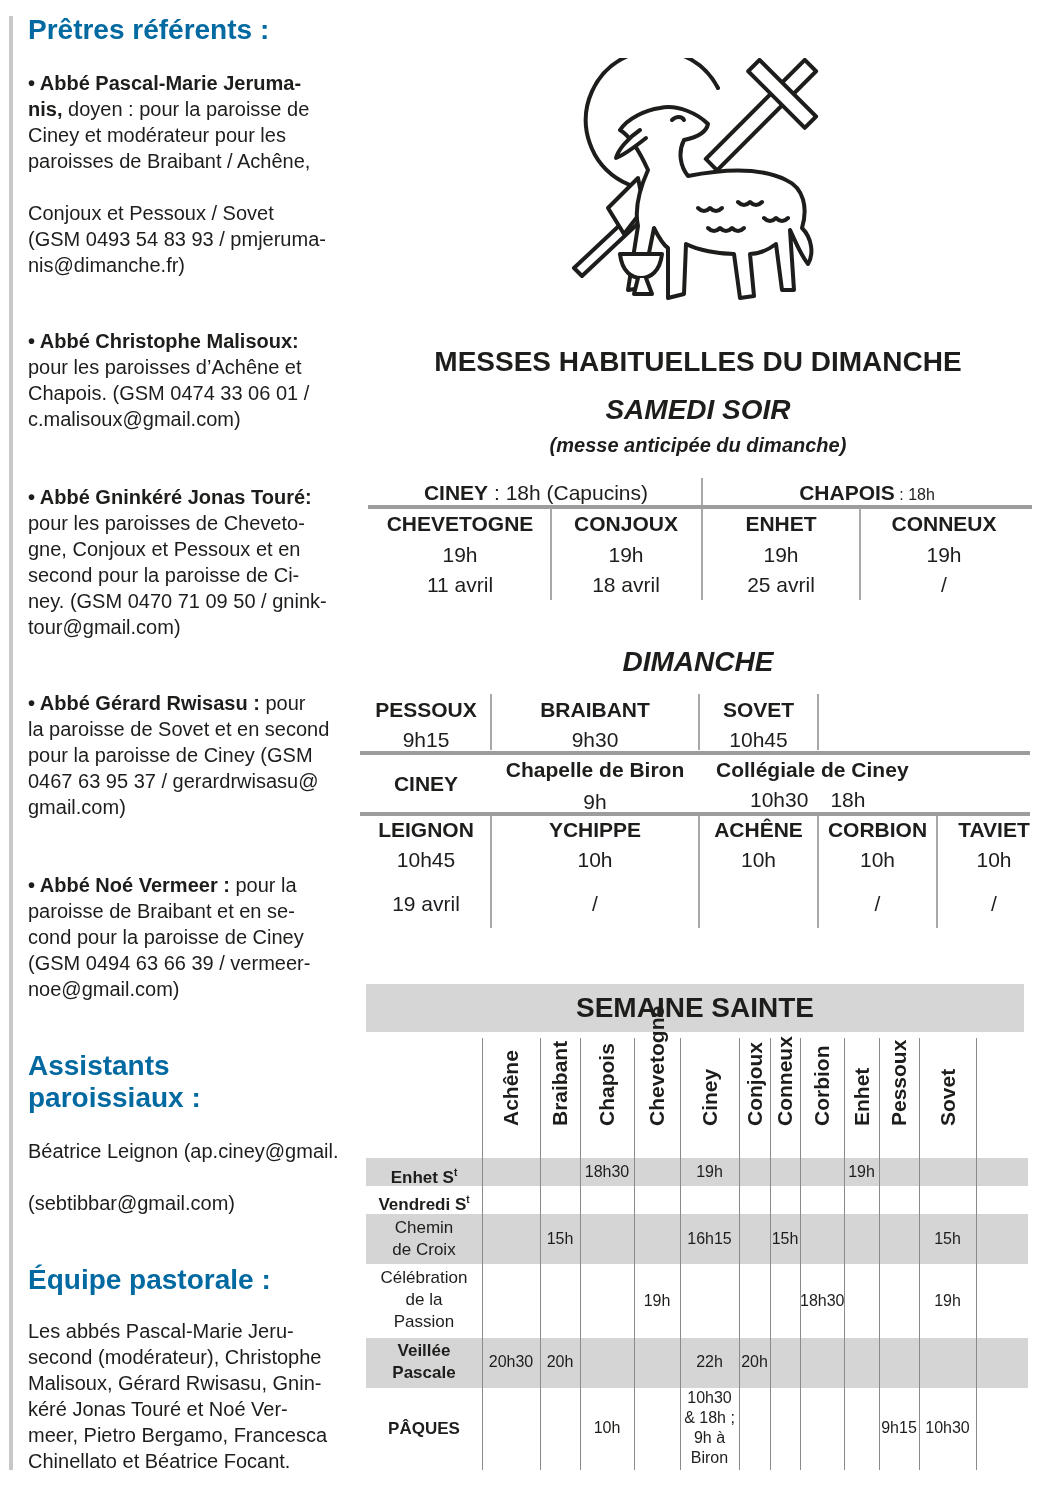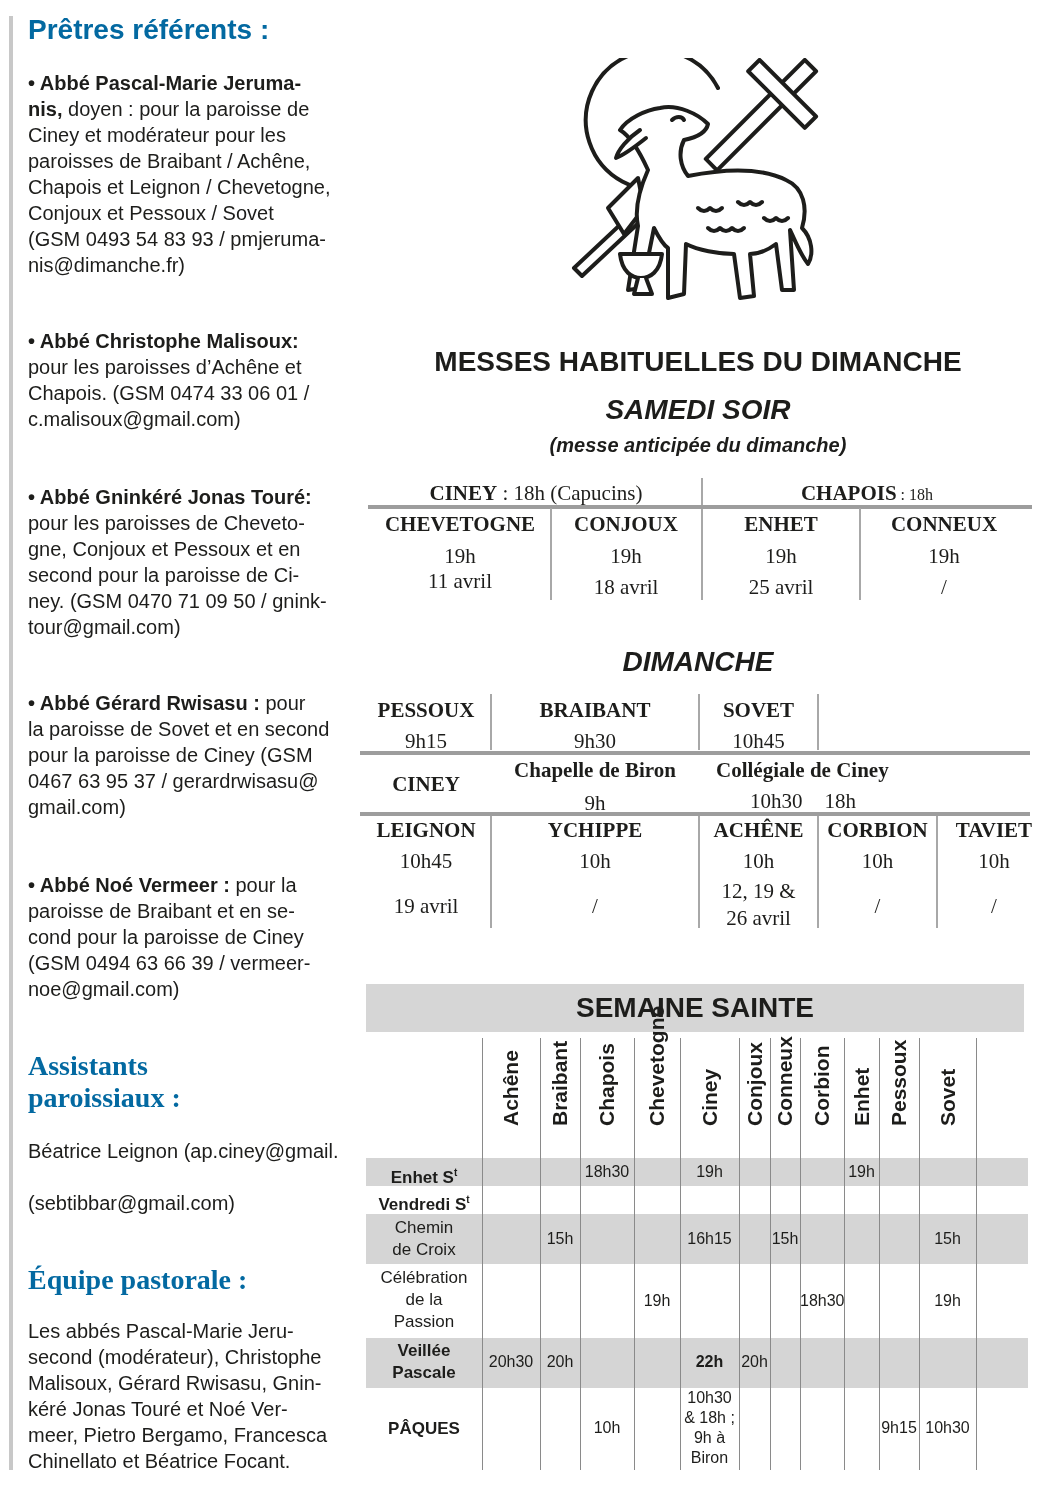--- a/index.html
+++ b/index.html
@@ -54,7 +54,7 @@
     <span><b>nis,</b> doyen : pour la paroisse de</span><br>
     <span>Ciney et modérateur pour les</span><br>
     <span>paroisses de Braibant / Achêne,</span><br>
-    <span>Chapois et Leignon / Chevetogne,</span><br>
+    <br>
     <span>Conjoux et Pessoux / Sovet</span><br>
     <span>(GSM 0493 54 83 93 / pmjeruma-</span><br>
     <span>nis@dimanche.fr)</span></p>

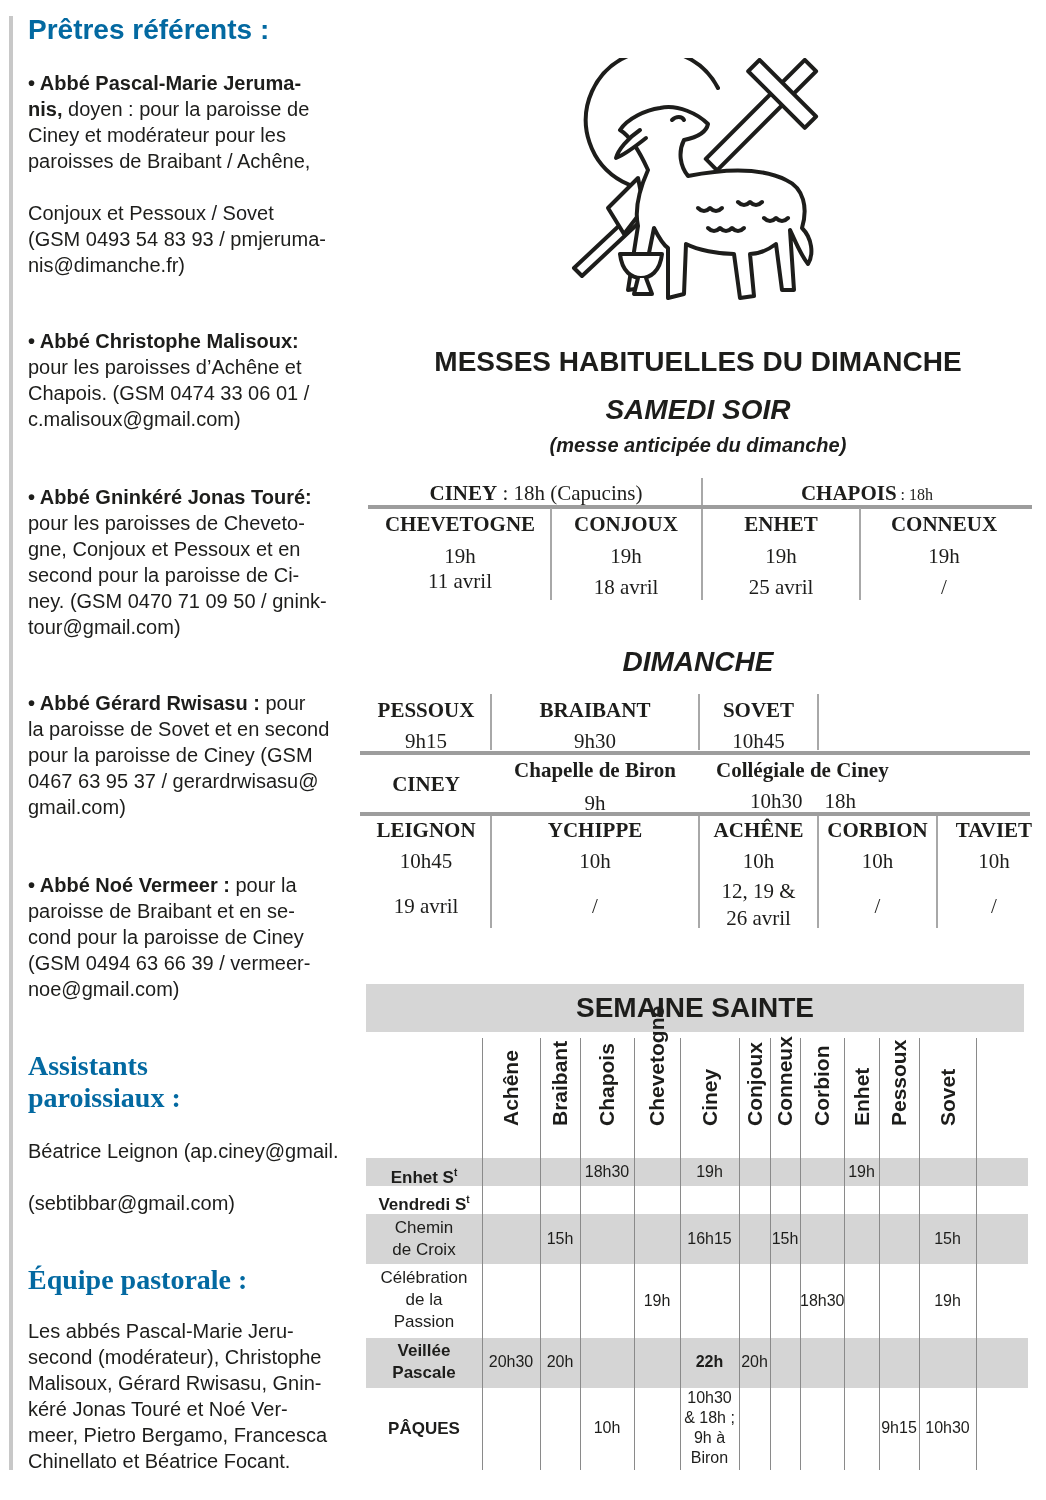--- a/index.html
+++ b/index.html
@@ -24,7 +24,7 @@
   .sub-sam { position: absolute; left: 366px; width: 664px; top: 434px; text-align: center; font-size: 20px; font-weight: bold; font-style: italic; }
   .title-dim { position: absolute; left: 366px; width: 664px; top: 646px; text-align: center; font-size: 28px; font-weight: bold; font-style: italic; }
 
-  .abs { position: absolute; font-family: Liberation Serif, serif; }
+  .abs { position: absolute; }
   .ctr { text-align: center; white-space: nowrap; }
   .bold { font-weight: bold; }
   .t20 { font-size: 21px; }

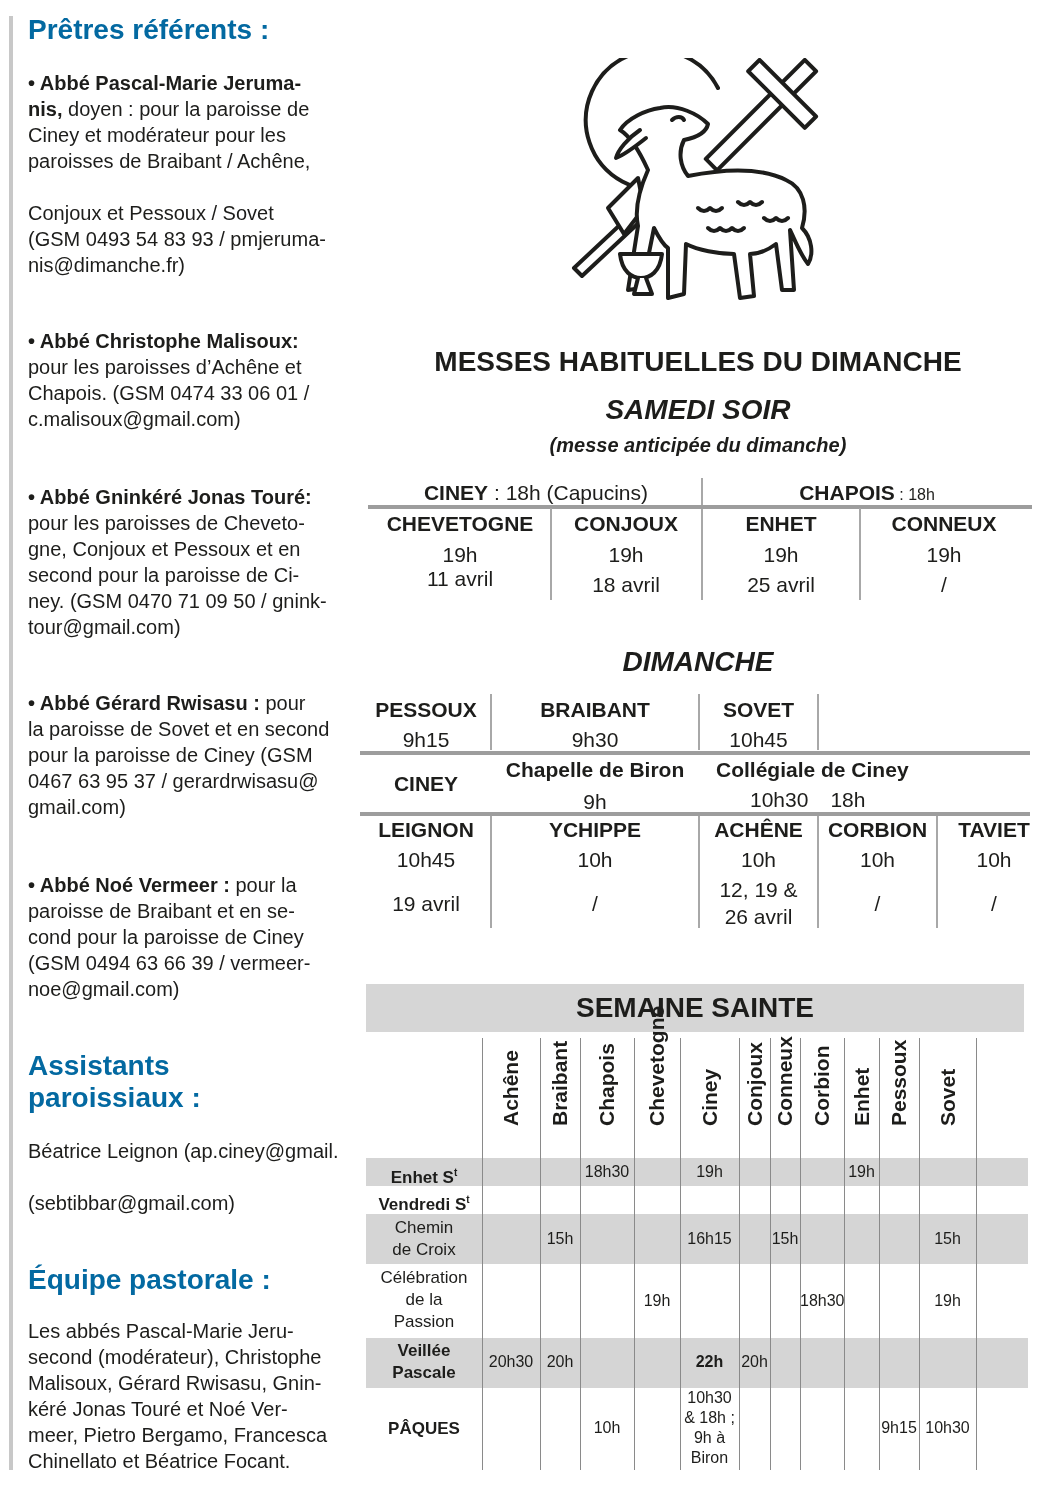--- a/index.html
+++ b/index.html
@@ -160,7 +160,7 @@
   <div class="abs ctr" style="left:370px;width:180px;top:512px">
     <div class="bold t20">CHEVETOGNE</div>
     <div class="t20" style="margin-top:7px">19h</div>
-    <div class="t20" style="">11 avril</div>
+    <div class="t20" style="margin-top:6px">11 avril</div>
   </div>
   <div class="abs ctr" style="left:552px;width:148px;top:512px">
     <div class="bold t20">CONJOUX</div>

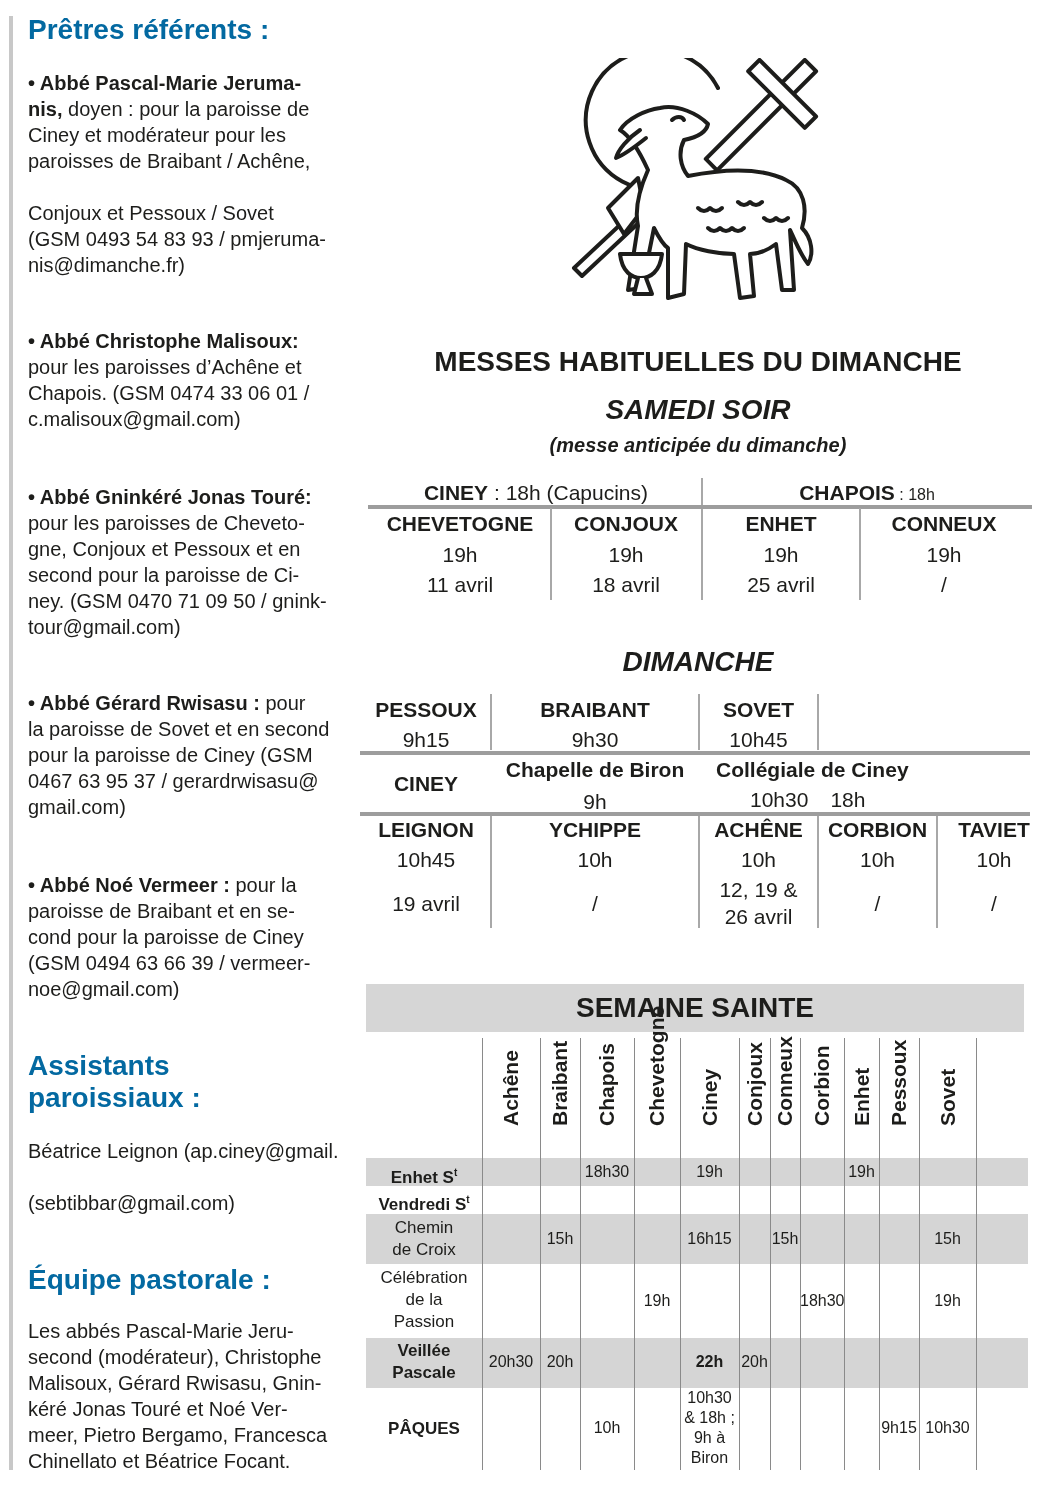--- a/index.html
+++ b/index.html
@@ -232,7 +232,6 @@
   <div class="abs ctr" style="left:700px;width:117px;top:818px">
     <div class="bold t20">ACHÊNE</div>
     <div class="t20" style="margin-top:6px">10h</div>
-    <div class="t20" style="margin-top:4px;line-height:27px"><span>12, 19 &amp;</span><br><span>26 avril</span></div>
   </div>
   <div class="abs ctr" style="left:819px;width:117px;top:818px">
     <div class="bold t20">CORBION</div>

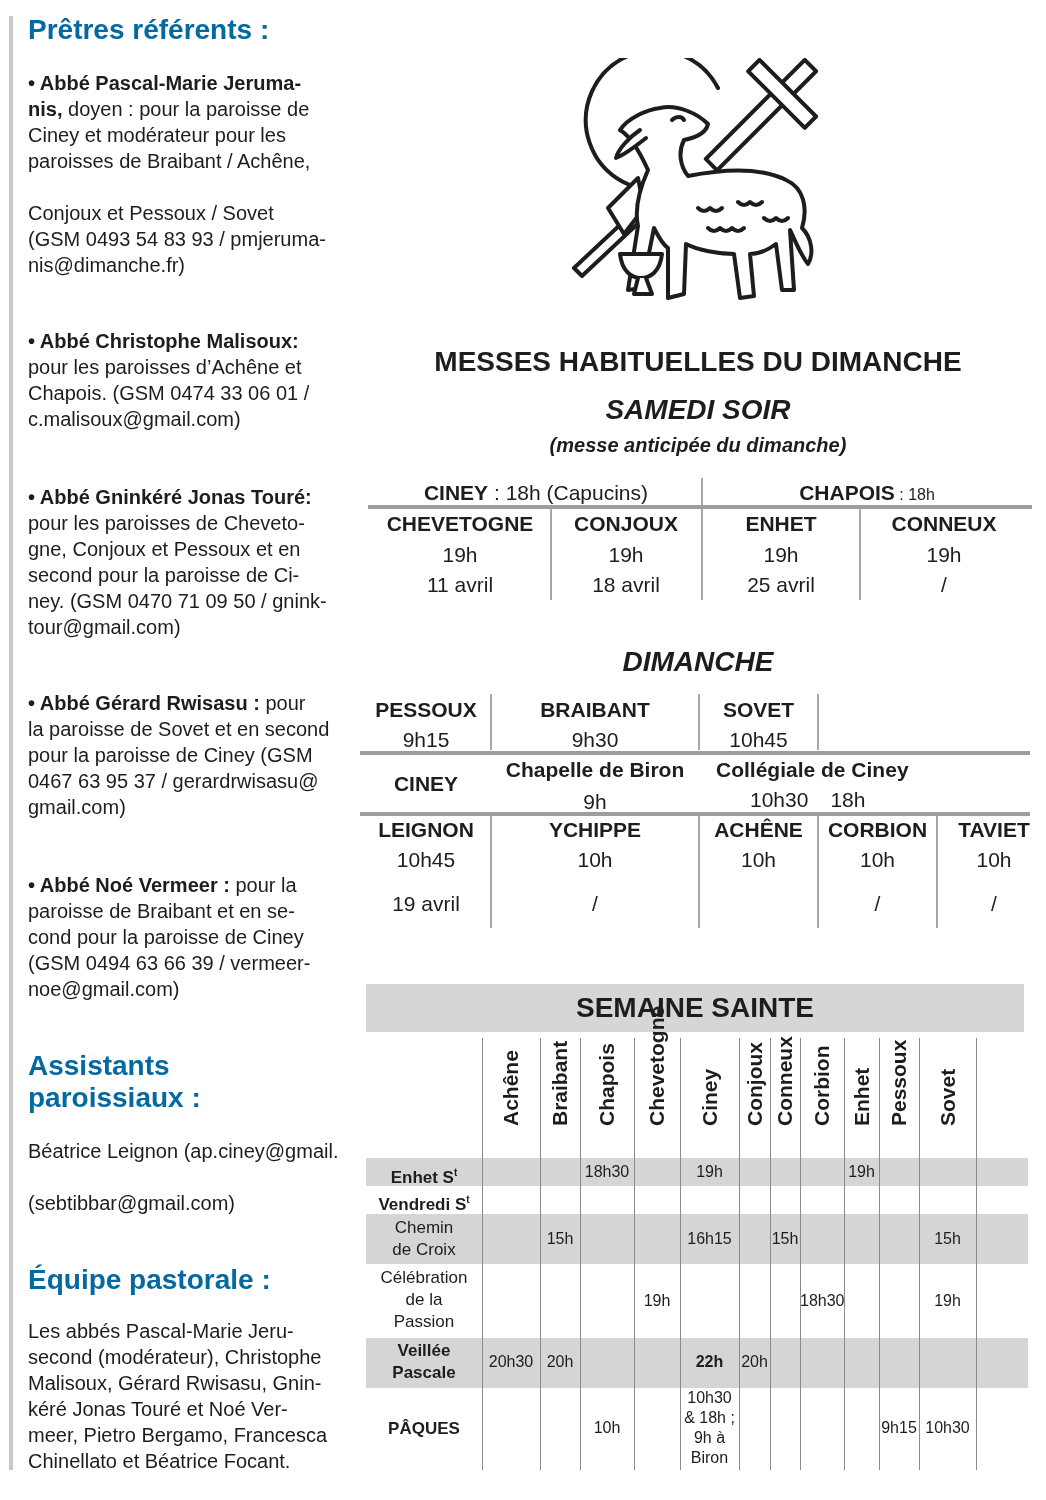--- a/index.html
+++ b/index.html
@@ -319,7 +319,7 @@
 <div class="cell" style="left: 919px; width: 57px; top: 1291px;">19h</div>
 <div class="cell" style="left: 482px; width: 58px; top: 1352px;">20h30</div>
 <div class="cell" style="left: 540px; width: 40px; top: 1352px;">20h</div>
-<div class="cell" style="left: 680px; width: 59px; top: 1352px; font-weight: bold;">22h</div>
+<div class="cell" style="left: 680px; width: 59px; top: 1352px;">22h</div>
 <div class="cell" style="left: 739px; width: 31px; top: 1352px;">20h</div>
 <div class="cell" style="left: 580px; width: 54px; top: 1418px;">10h</div>
 <div class="cell" style="left: 680px; width: 59px; top: 1388px;">10h30<br>&amp; 18h ;<br>9h à<br>Biron</div>

